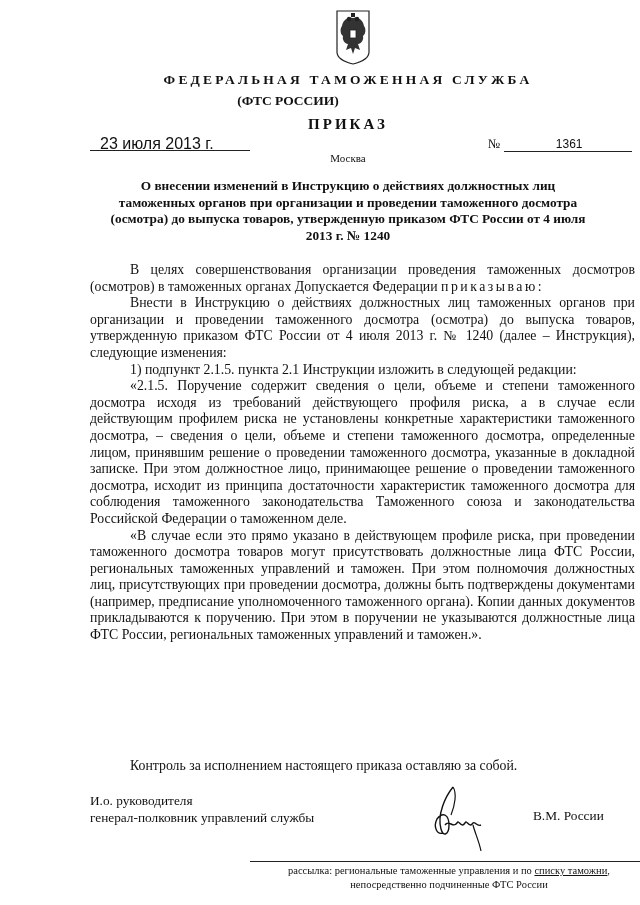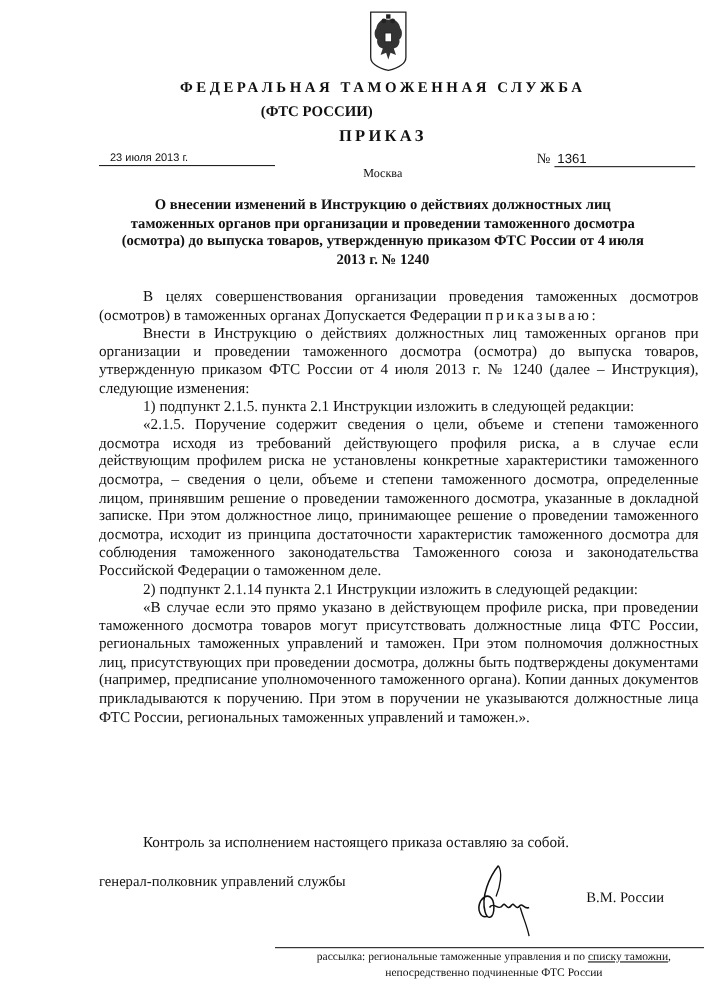--- a/index.html
+++ b/index.html
@@ -12,7 +12,7 @@
   .agency-sub { left: 0; width: 520px; top: 93px; text-align: center; font-weight: bold; font-size: 13.5px; }
   .order-title { left: 0; width: 640px; top: 116px; text-align: center; font-weight: bold; font-size: 15px; letter-spacing: 3px; }
   .date { left: 62px; top: 137px; width: 160px; font-family: "Liberation Sans", "DejaVu Sans", sans-serif;
-          font-size: 10px; border-bottom: 1px solid #222; height: 14px; line-height: 14px; padding-left: 10px; box-sizing: border-box; }
+          font-size: 16px; border-bottom: 1px solid #222; height: 14px; line-height: 14px; padding-left: 10px; box-sizing: border-box; }
   .numwrap { left: 460px; top: 137px; width: 160px; height: 15px; font-size: 13px; line-height: 14px; }
   .num-sign { display: inline-block; }
   .num-val { display: inline-block; width: 128px; border-bottom: 1px solid #222; font-family: "Liberation Sans", "DejaVu Sans", sans-serif; font-size: 12px; padding-left: 3px; box-sizing: border-box; }

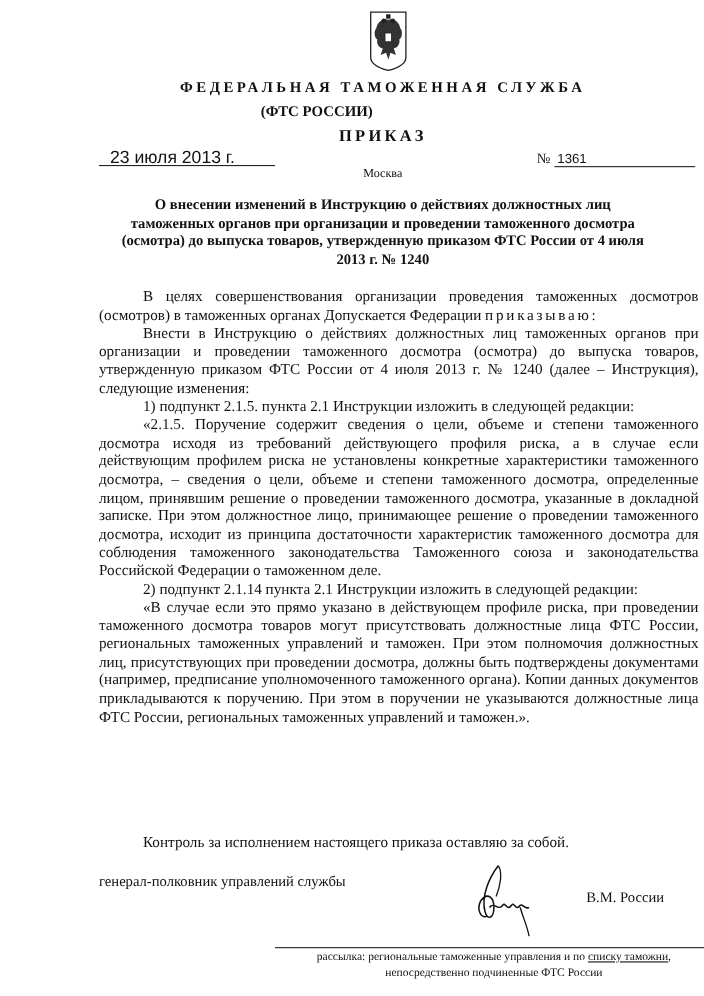--- a/index.html
+++ b/index.html
@@ -15,7 +15,7 @@
           font-size: 16px; border-bottom: 1px solid #222; height: 14px; line-height: 14px; padding-left: 10px; box-sizing: border-box; }
   .numwrap { left: 460px; top: 137px; width: 160px; height: 15px; font-size: 13px; line-height: 14px; }
   .num-sign { display: inline-block; }
-  .num-val { display: inline-block; width: 128px; border-bottom: 1px solid #222; font-family: "Liberation Sans", "DejaVu Sans", sans-serif; font-size: 12px; padding-left: 3px; box-sizing: border-box; }
+  .num-val { display: inline-block; width: 128px; border-bottom: 1px solid #222; font-family: "Liberation Sans", "DejaVu Sans", sans-serif; font-size: 12px; padding-left: 3px; box-sizing: border-box; text-align: center; }
   .city { left: 0; width: 640px; top: 152px; text-align: center; font-size: 11px; }
   .heading { left: 80px; width: 480px; top: 178px; text-align: center; font-weight: bold; font-size: 13.3px; line-height: 16.5px; }
   .body { left: 62px; width: 545px; top: 262px; font-size: 13.8px; line-height: 16.6px; text-align: justify; }

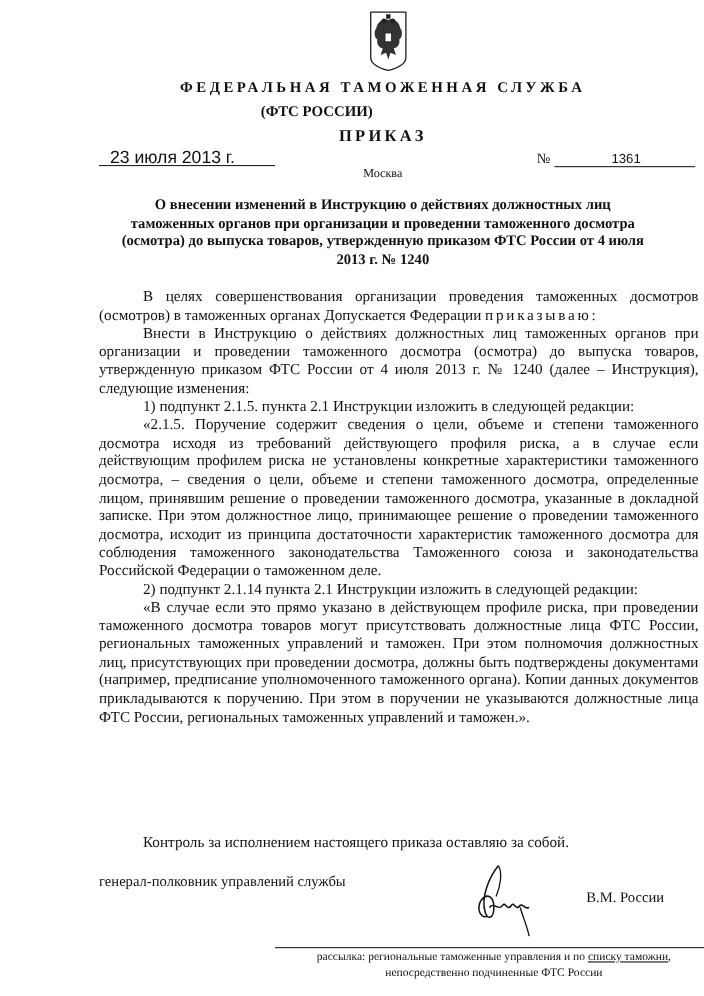--- a/index.html
+++ b/index.html
@@ -61,7 +61,6 @@
   <p>Внести в Инструкцию о действиях должностных лиц таможенных органов при организации и проведении таможенного досмотра (осмотра) до выпуска товаров, утвержденную приказом ФТС России от 4 июля 2013 г. № 1240 (далее – Инструкция), следующие изменения:</p>
   <p>1) подпункт 2.1.5. пункта 2.1 Инструкции изложить в следующей редакции:</p>
   <p>«2.1.5. Поручение содержит сведения о цели, объеме и степени таможенного досмотра исходя из требований действующего профиля риска, а в случае если действующим профилем риска не установлены конкретные характеристики таможенного досмотра, – сведения о цели, объеме и степени таможенного досмотра, определенные лицом, принявшим решение о проведении таможенного досмотра, указанные в докладной записке. При этом должностное лицо, принимающее решение о проведении таможенного досмотра, исходит из принципа достаточности характеристик таможенного досмотра для соблюдения таможенного законодательства Таможенного союза и законодательства Российской Федерации о таможенном деле.</p>
-  <p>2) подпункт 2.1.14 пункта 2.1 Инструкции изложить в следующей редакции:</p>
   <p>«В случае если это прямо указано в действующем профиле  риска, при проведении таможенного досмотра товаров могут присутствовать должностные лица ФТС России, региональных таможенных управлений и таможен. При этом полномочия должностных лиц, присутствующих при проведении досмотра, должны быть подтверждены документами (например, предписание уполномоченного таможенного органа). Копии данных документов прикладываются к поручению. При этом в поручении не указываются должностные лица ФТС России, региональных таможенных управлений и таможен.».</p>
 </div>
 

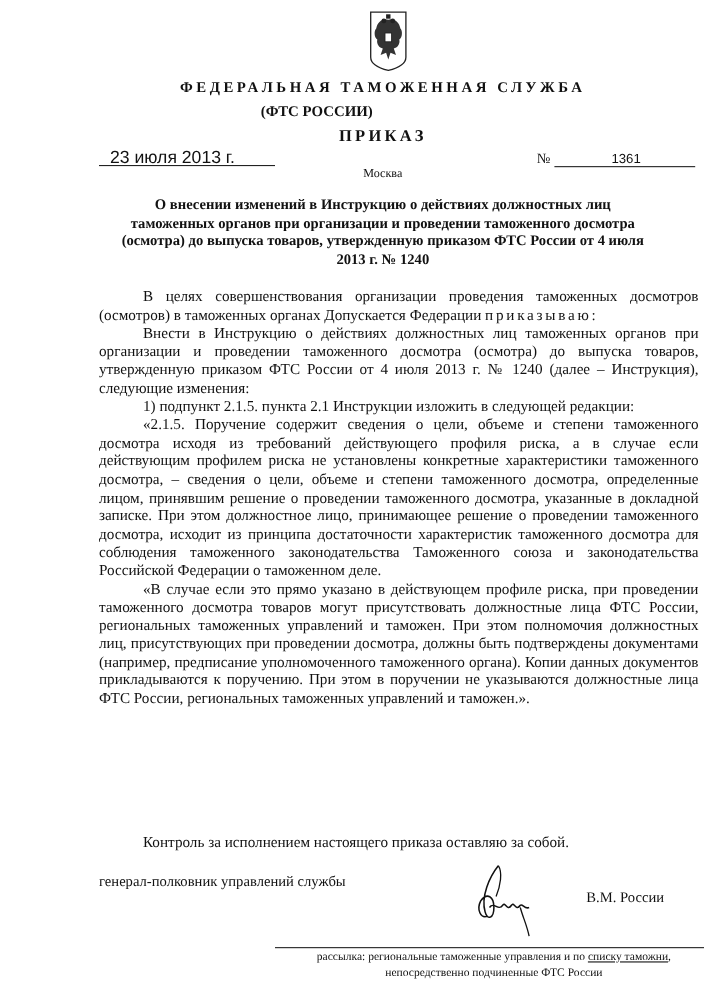--- a/index.html
+++ b/index.html
@@ -67,6 +67,7 @@
 <div class="abs control">Контроль за исполнением настоящего приказа оставляю за собой.</div>
 
 <div class="abs signer">
+  <div>И.о. руководителя</div>
   <div>генерал-полковник управлений службы</div>
 </div>
 

